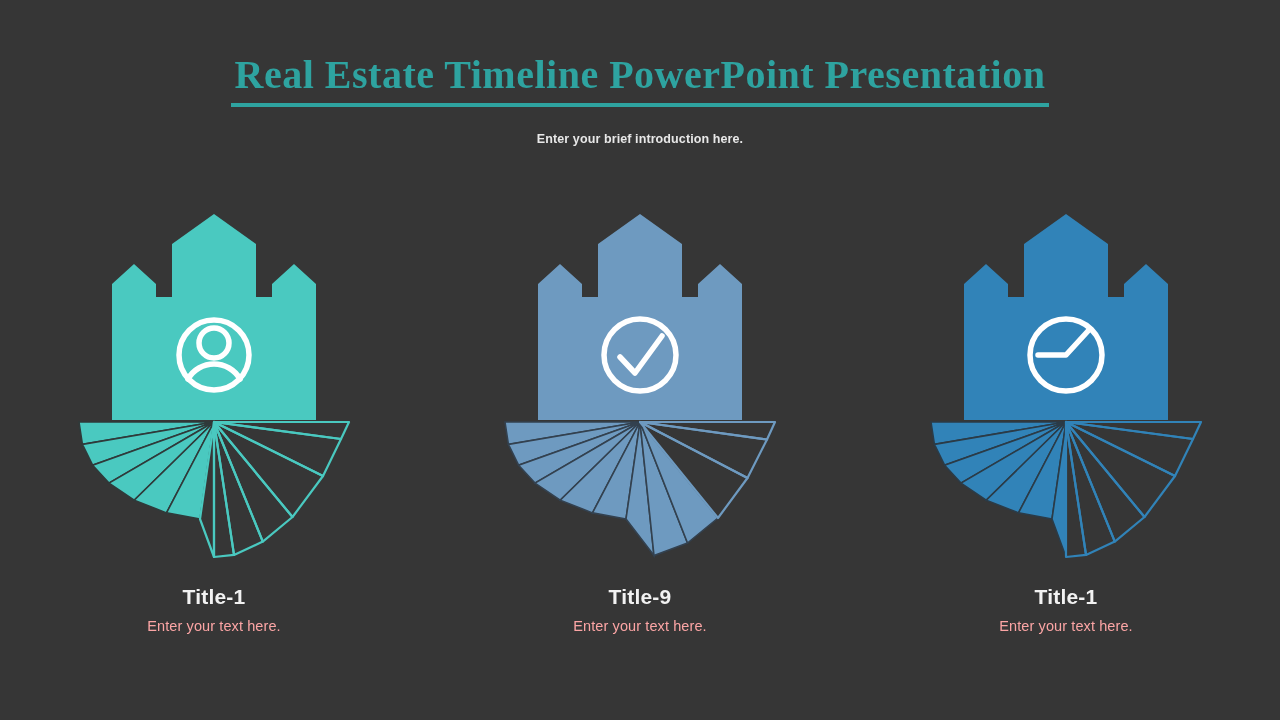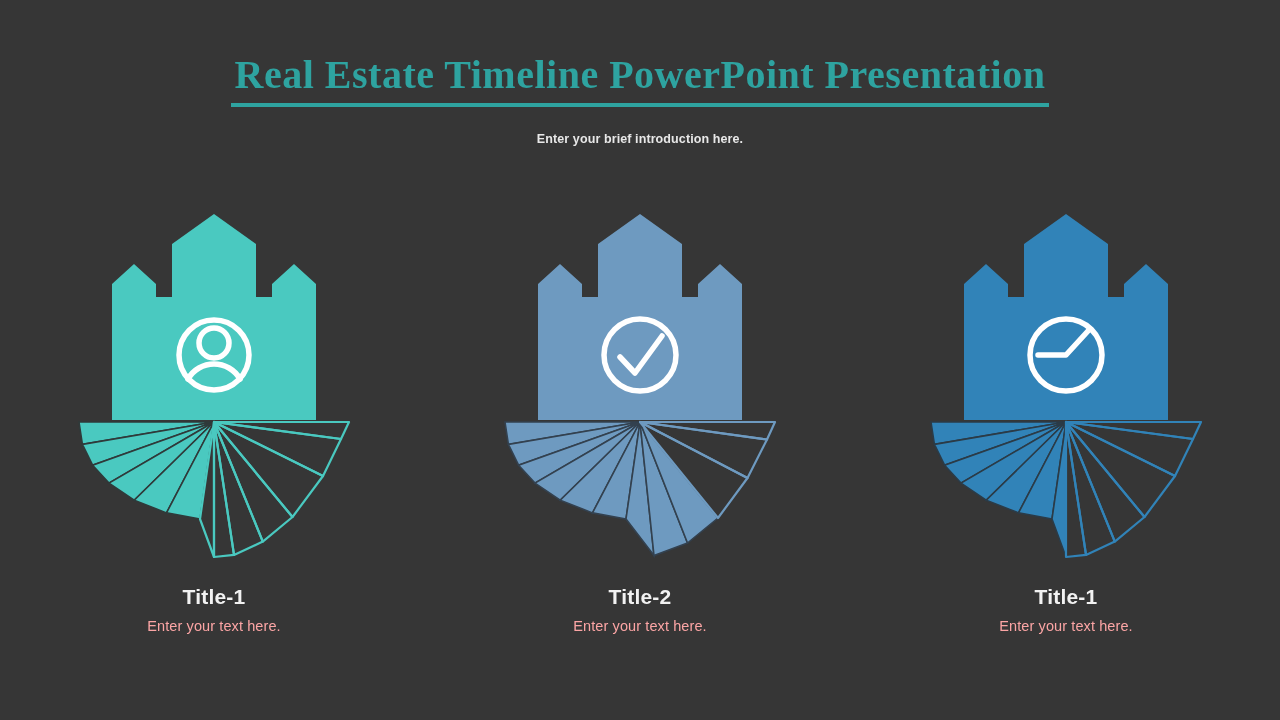--- a/index.html
+++ b/index.html
@@ -169,7 +169,7 @@
           </g>
         </svg>
       </div>
-      <div class="col-title">Title-2</div>
+      <div class="col-title">Title-9</div>
       <div class="col-caption">Enter your text here.</div>
     </div>
 

